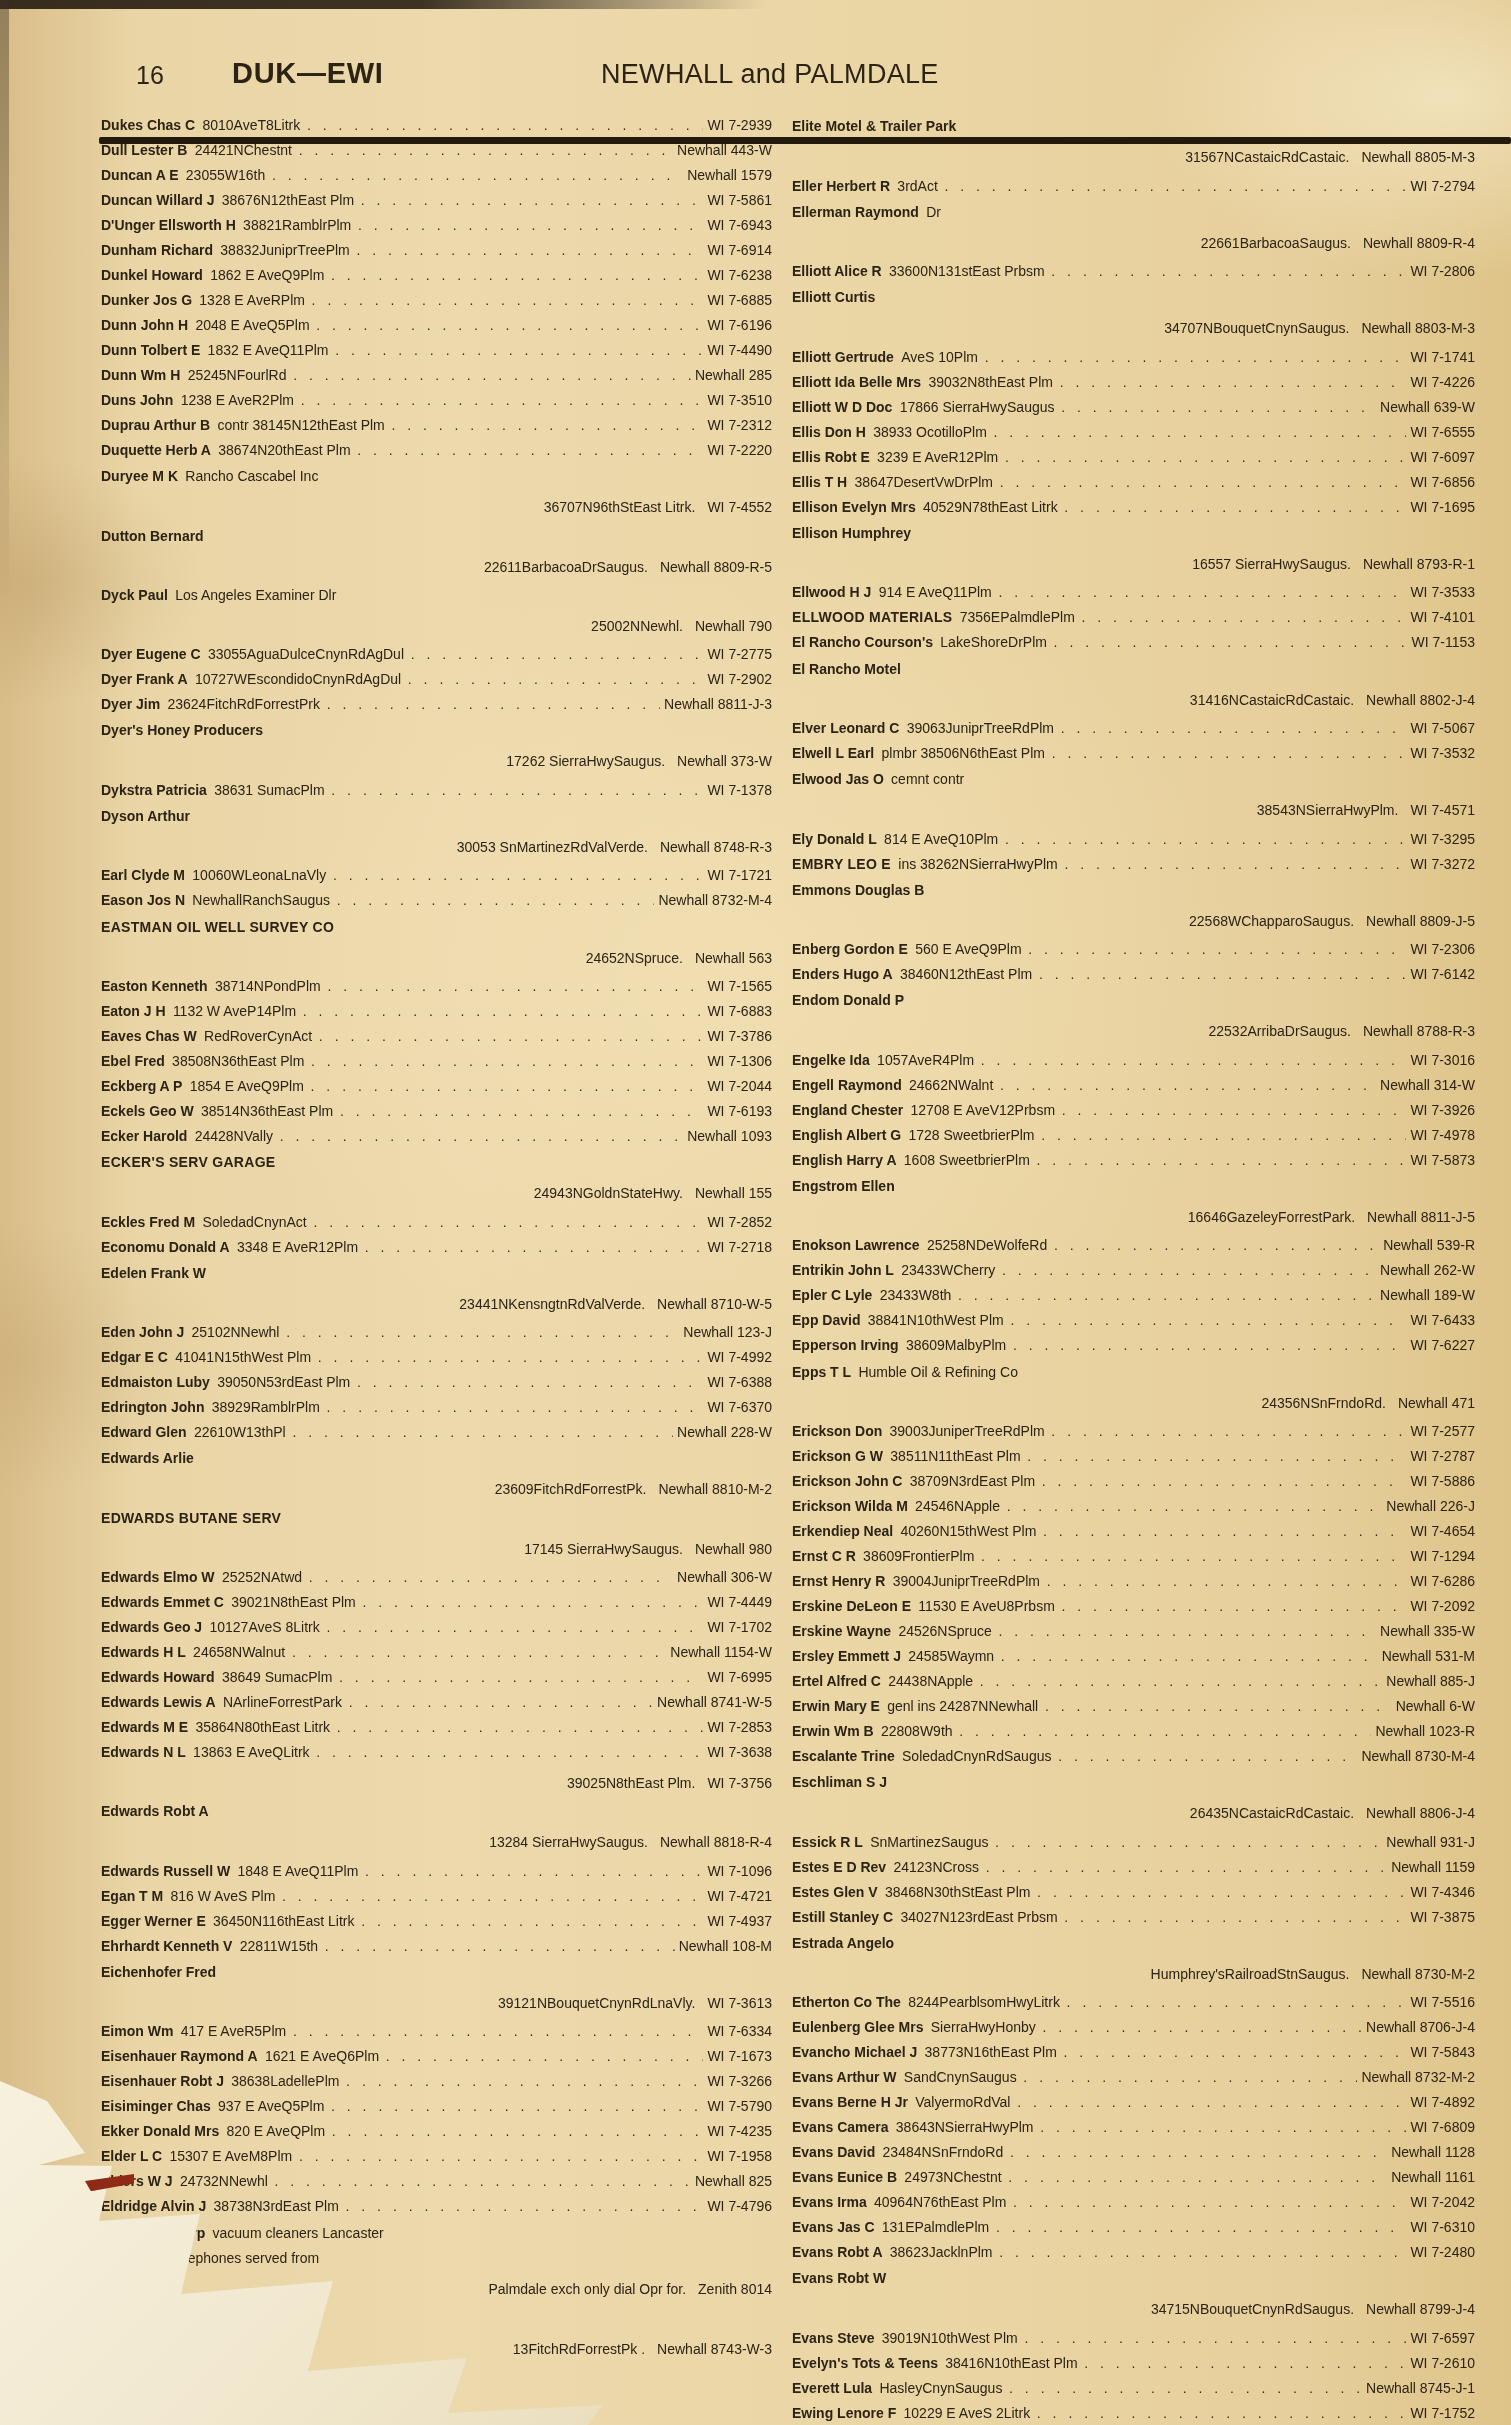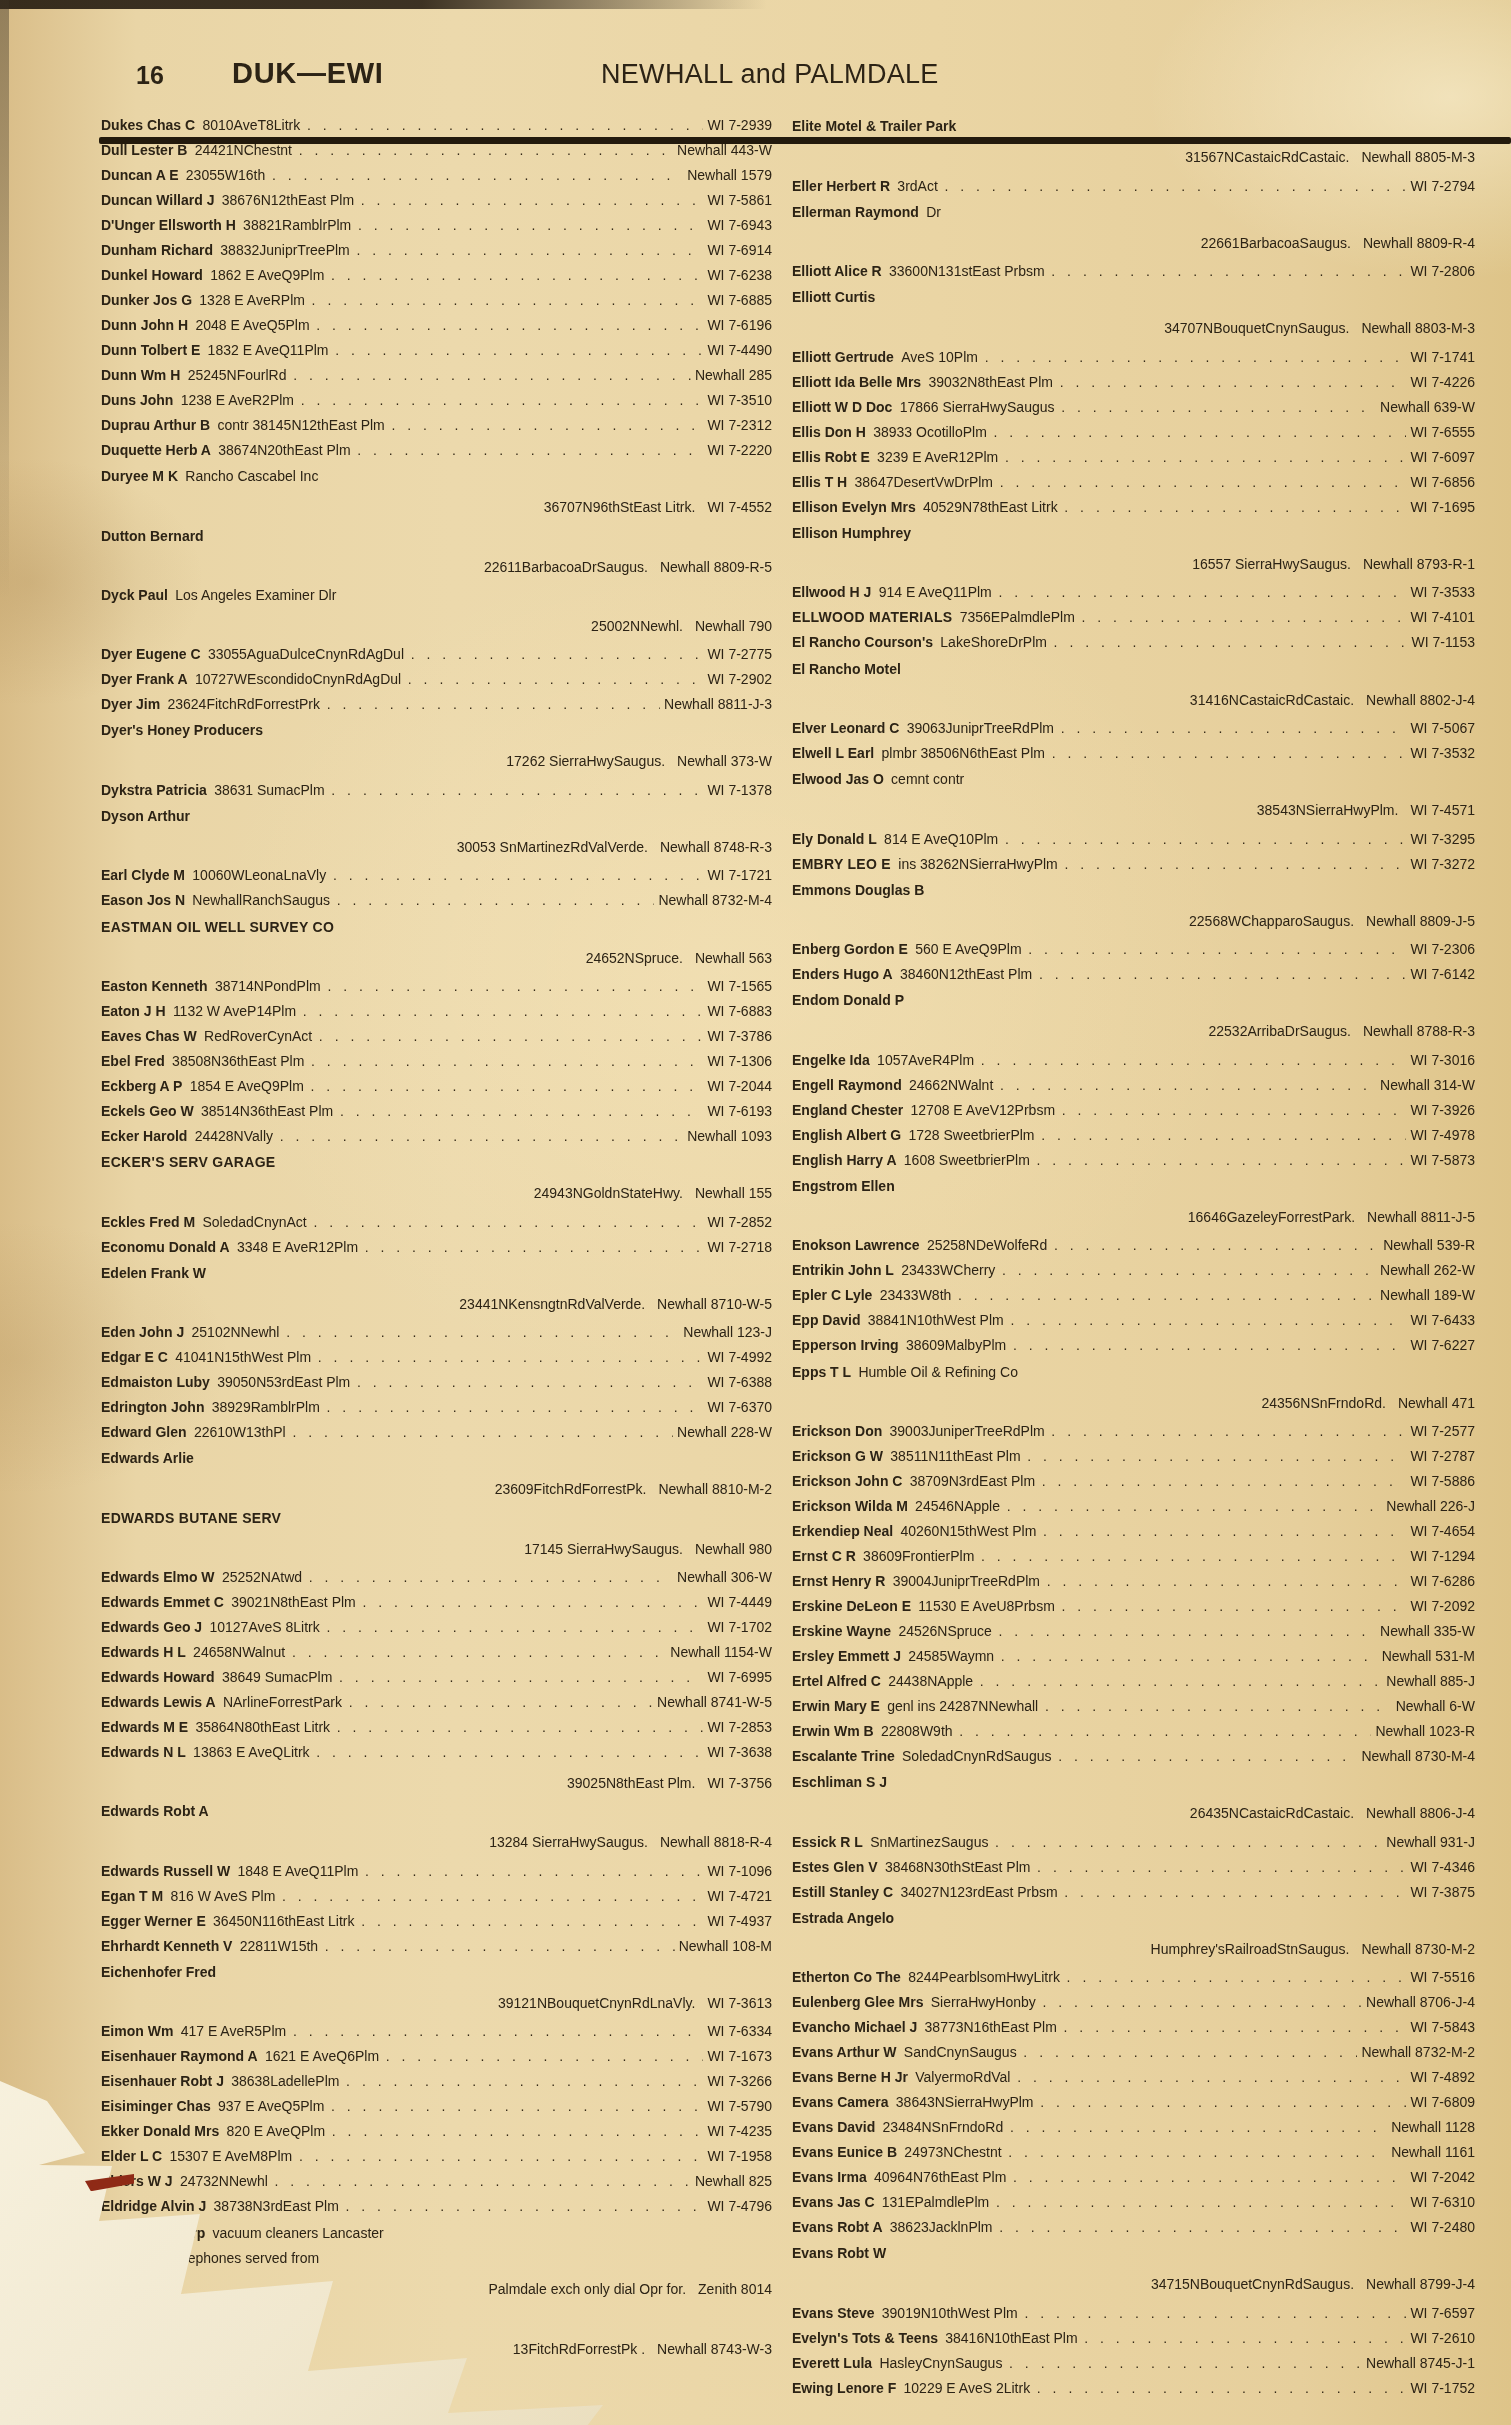--- a/index.html
+++ b/index.html
@@ -15,7 +15,7 @@
     background:linear-gradient(90deg,#241b10 0%,#2a2014 55%,rgba(42,32,20,0) 100%);opacity:.9;}
   .leftedge{position:absolute;top:0;left:0;width:9.3px;height:600px;
     background:linear-gradient(180deg,rgba(60,50,35,.45),rgba(60,50,35,0));}
-  .pgnum{position:absolute;top:61px;left:136px;font-size:25px;font-weight:700;}
+  .pgnum{position:absolute;top:61px;left:136px;font-size:25px;font-weight:400;}
   .range{position:absolute;top:57px;left:232px;font-size:29px;font-weight:700;letter-spacing:0.7px;}
   .ptitle{position:absolute;top:59px;left:601px;font-size:27px;font-weight:400;letter-spacing:0.3px;}
   .rule{position:absolute;top:137px;left:99px;right:0;height:6.7px;background:#231a0d;border-radius:2px;}

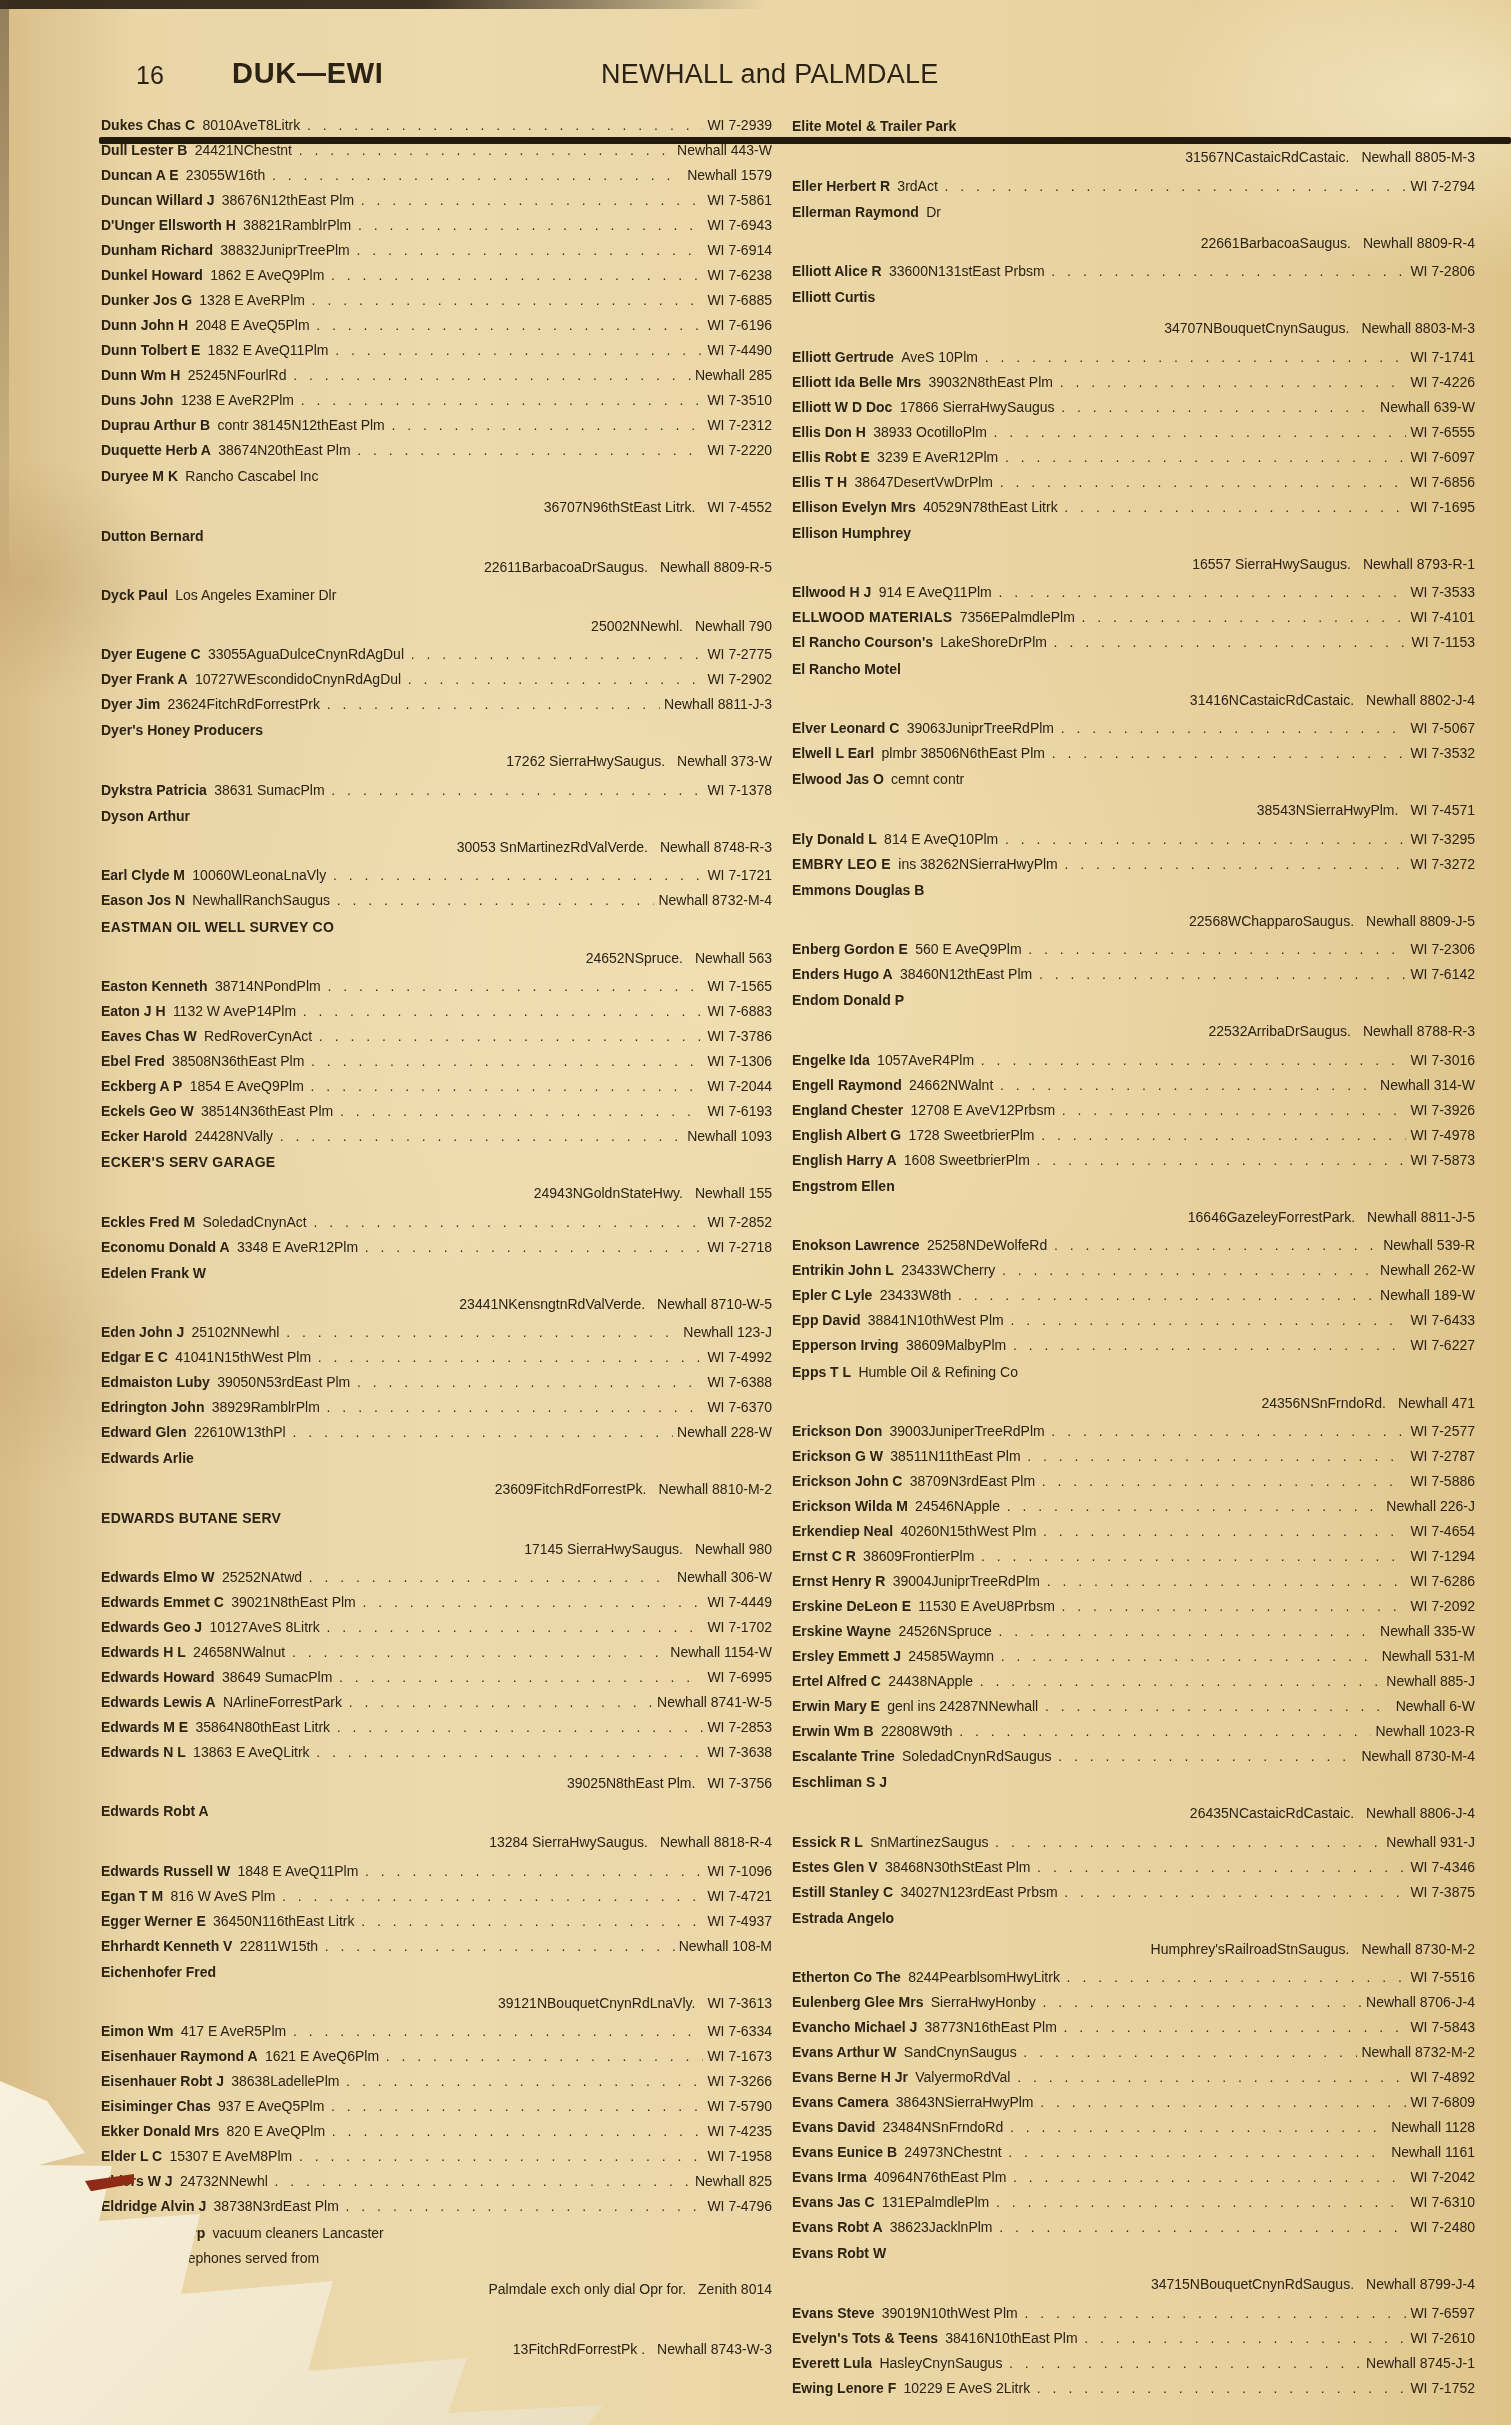--- a/index.html
+++ b/index.html
@@ -826,6 +826,12 @@
         <span class="ph">Newhall 931-J</span>
       </div>
       <div class="line entry">
+        <span class="nm">Estes E D Rev</span>
+        <span class="ad">24123NCross</span>
+        <span class="dots"></span>
+        <span class="ph">Newhall 1159</span>
+      </div>
+      <div class="line entry">
         <span class="nm">Estes Glen V</span>
         <span class="ad">38468N30thStEast Plm</span>
         <span class="dots"></span>

